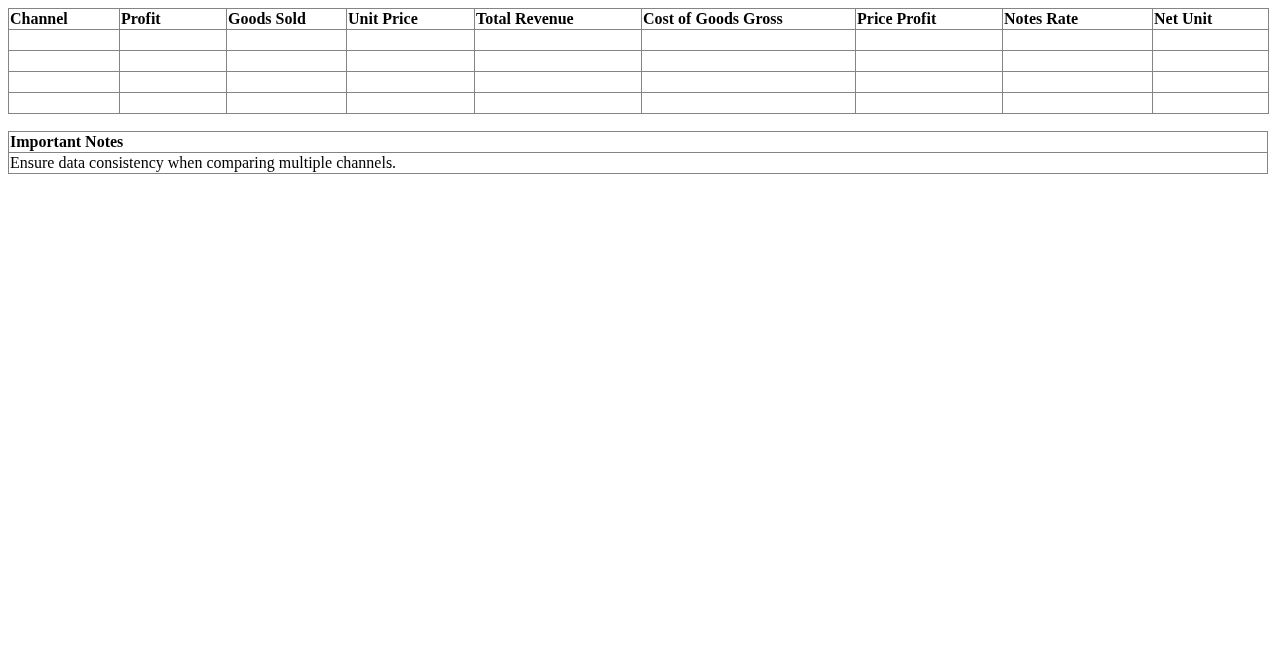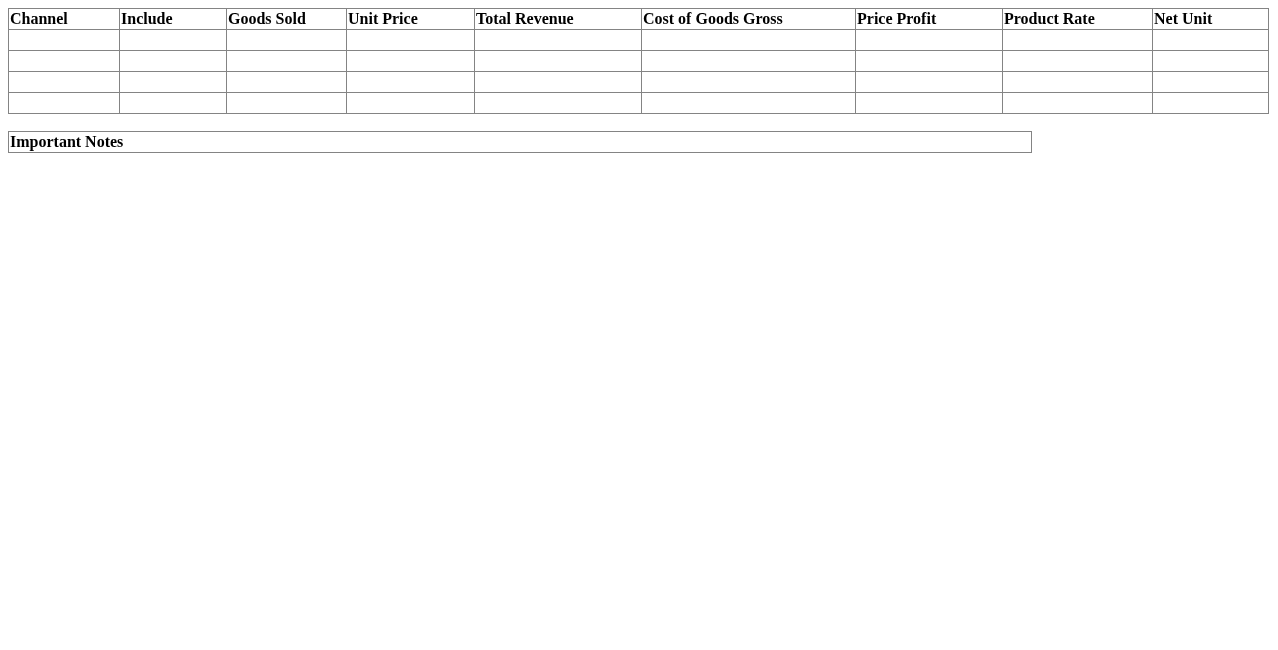--- a/index.html
+++ b/index.html
@@ -46,7 +46,7 @@
   <thead>
     <tr>
         <th>Channel</th>
-        <th>Include</th>
+        <th>Profit</th>
         <th>Goods Sold</th>
         <th>Unit Price</th>
         <th>Total Revenue</th>

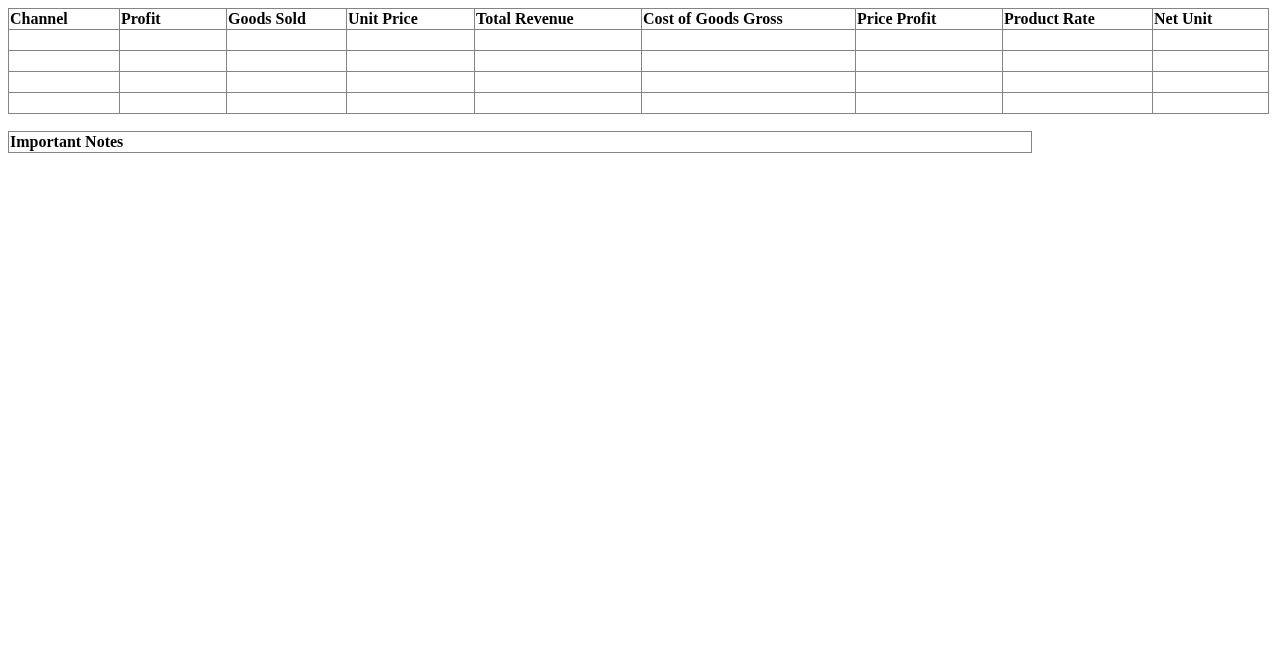--- a/index.html
+++ b/index.html
@@ -52,7 +52,7 @@
         <th>Total Revenue</th>
         <th>Cost of Goods Gross</th>
         <th>Price Profit</th>
-        <th>Product Rate</th>
+        <th>Notes Rate</th>
         <th>Net Unit</th>
       </tr>
   </thead>

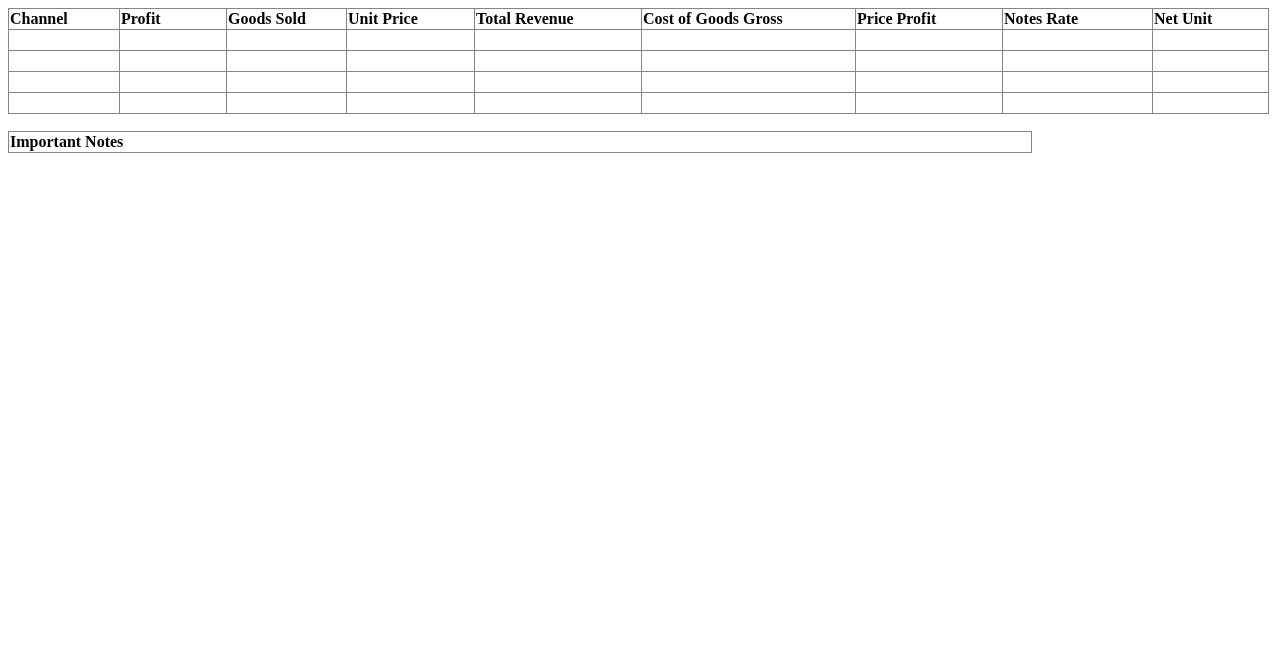--- a/index.html
+++ b/index.html
@@ -15,7 +15,7 @@
   table {
     border-collapse: collapse;
     table-layout: fixed;
-    width: 1024px;
+    width: 1260px;
   }
   th, td {
     border: 1px solid #848484;

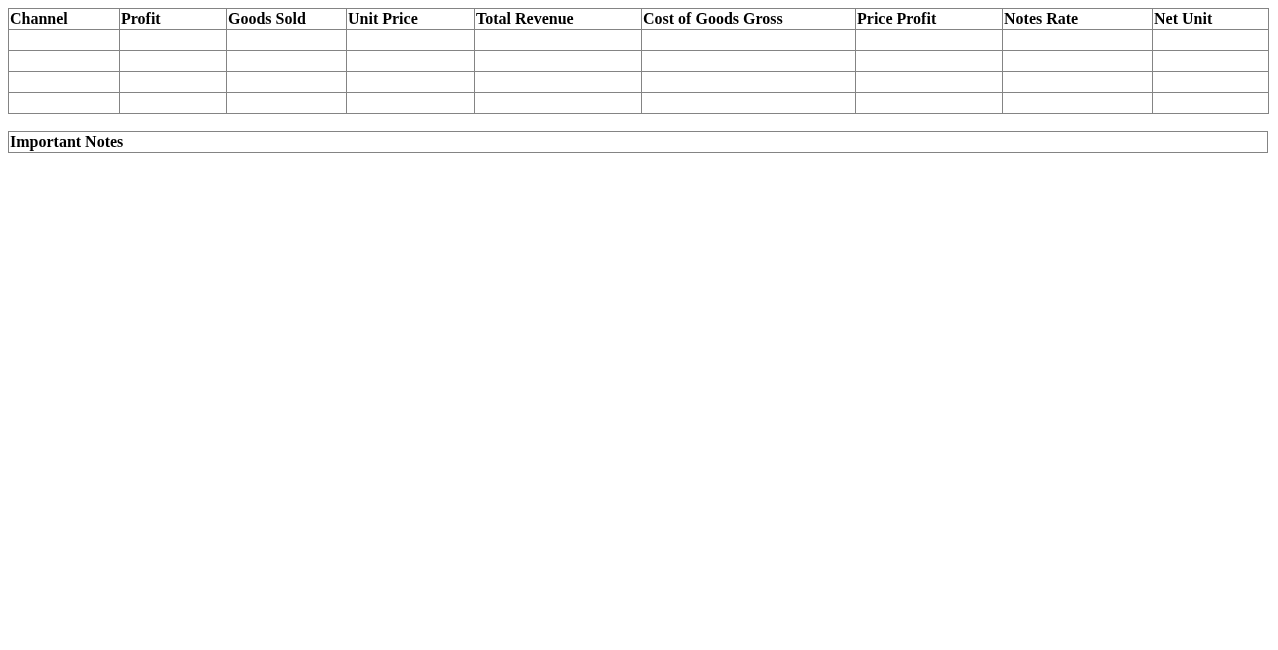--- a/index.html
+++ b/index.html
@@ -111,6 +111,9 @@
     </tr>
   </thead>
   <tbody>
+      <tr>
+        <td>Ensure data consistency when comparing multiple channels.</td>
+      </tr>
     </tbody>
 </table>
 

